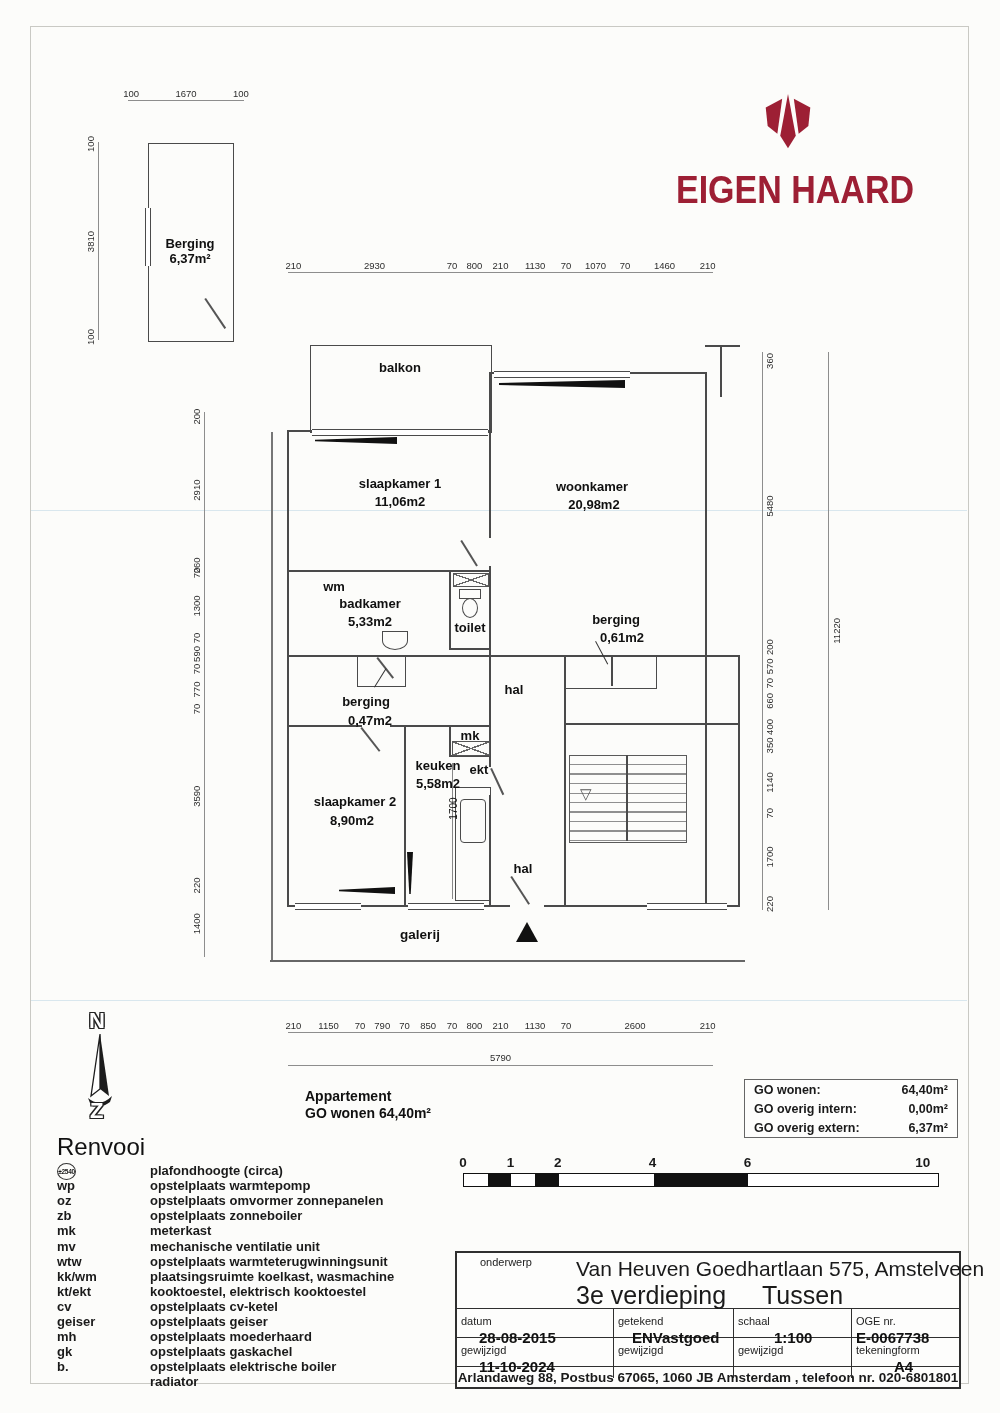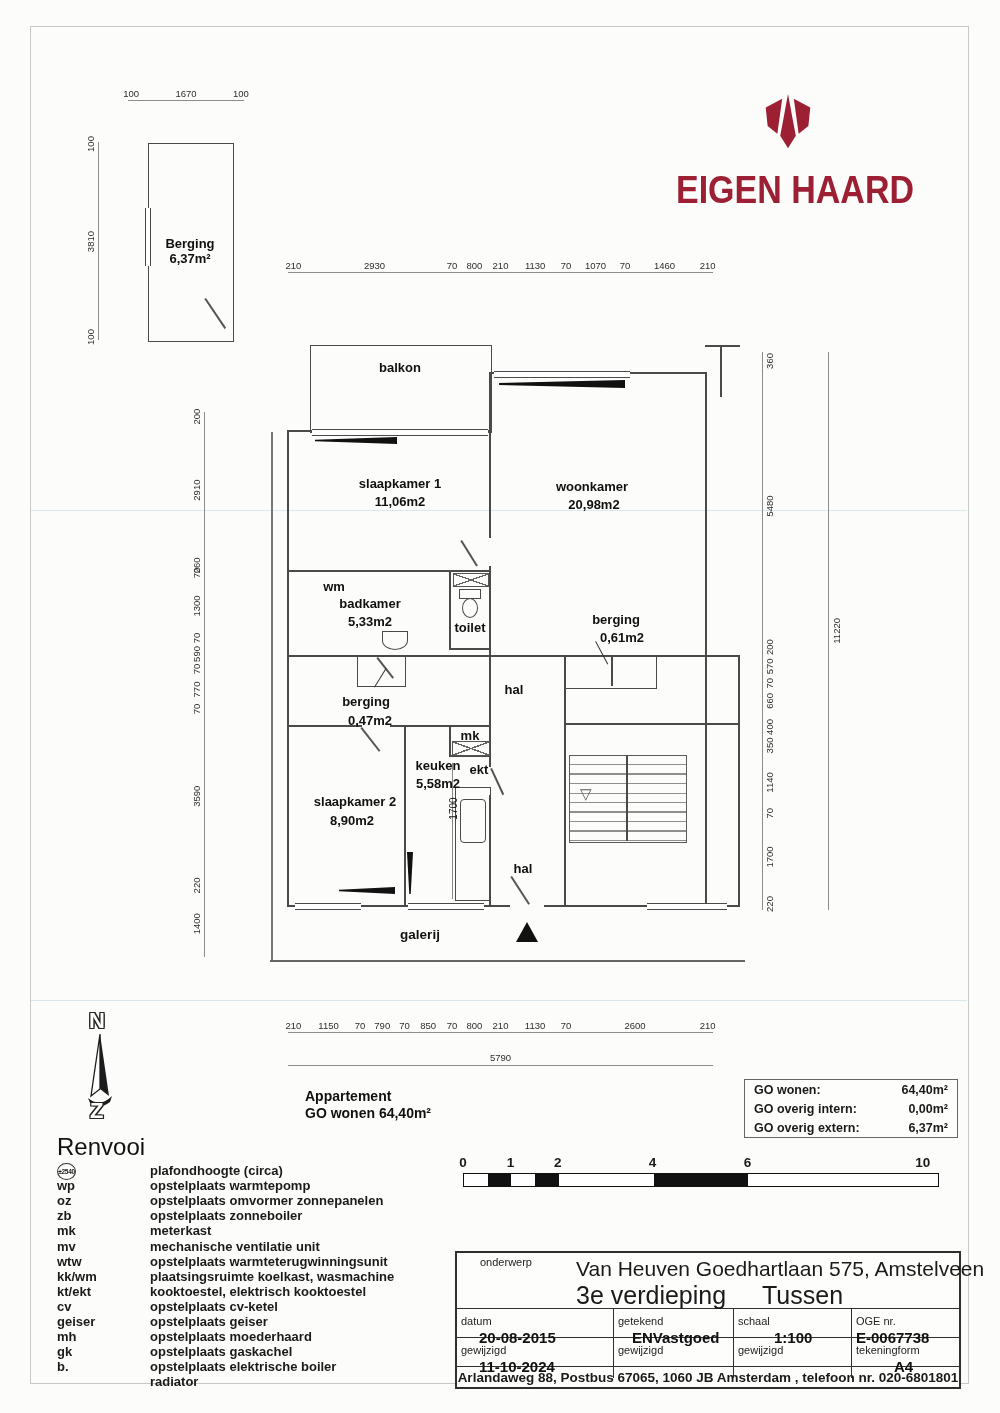--- a/index.html
+++ b/index.html
@@ -384,7 +384,7 @@
     <div class="tb-grid" style="height:28px;">
       <div class="tb-cell">
         <span class="tb-label">datum</span><br>
-        <span class="tb-value" style="margin-left:18px;">20-08-2015</span>
+        <span class="tb-value" style="margin-left:18px;">28-08-2015</span>
       </div>
       <div class="tb-cell">
         <span class="tb-label">getekend</span><br>

